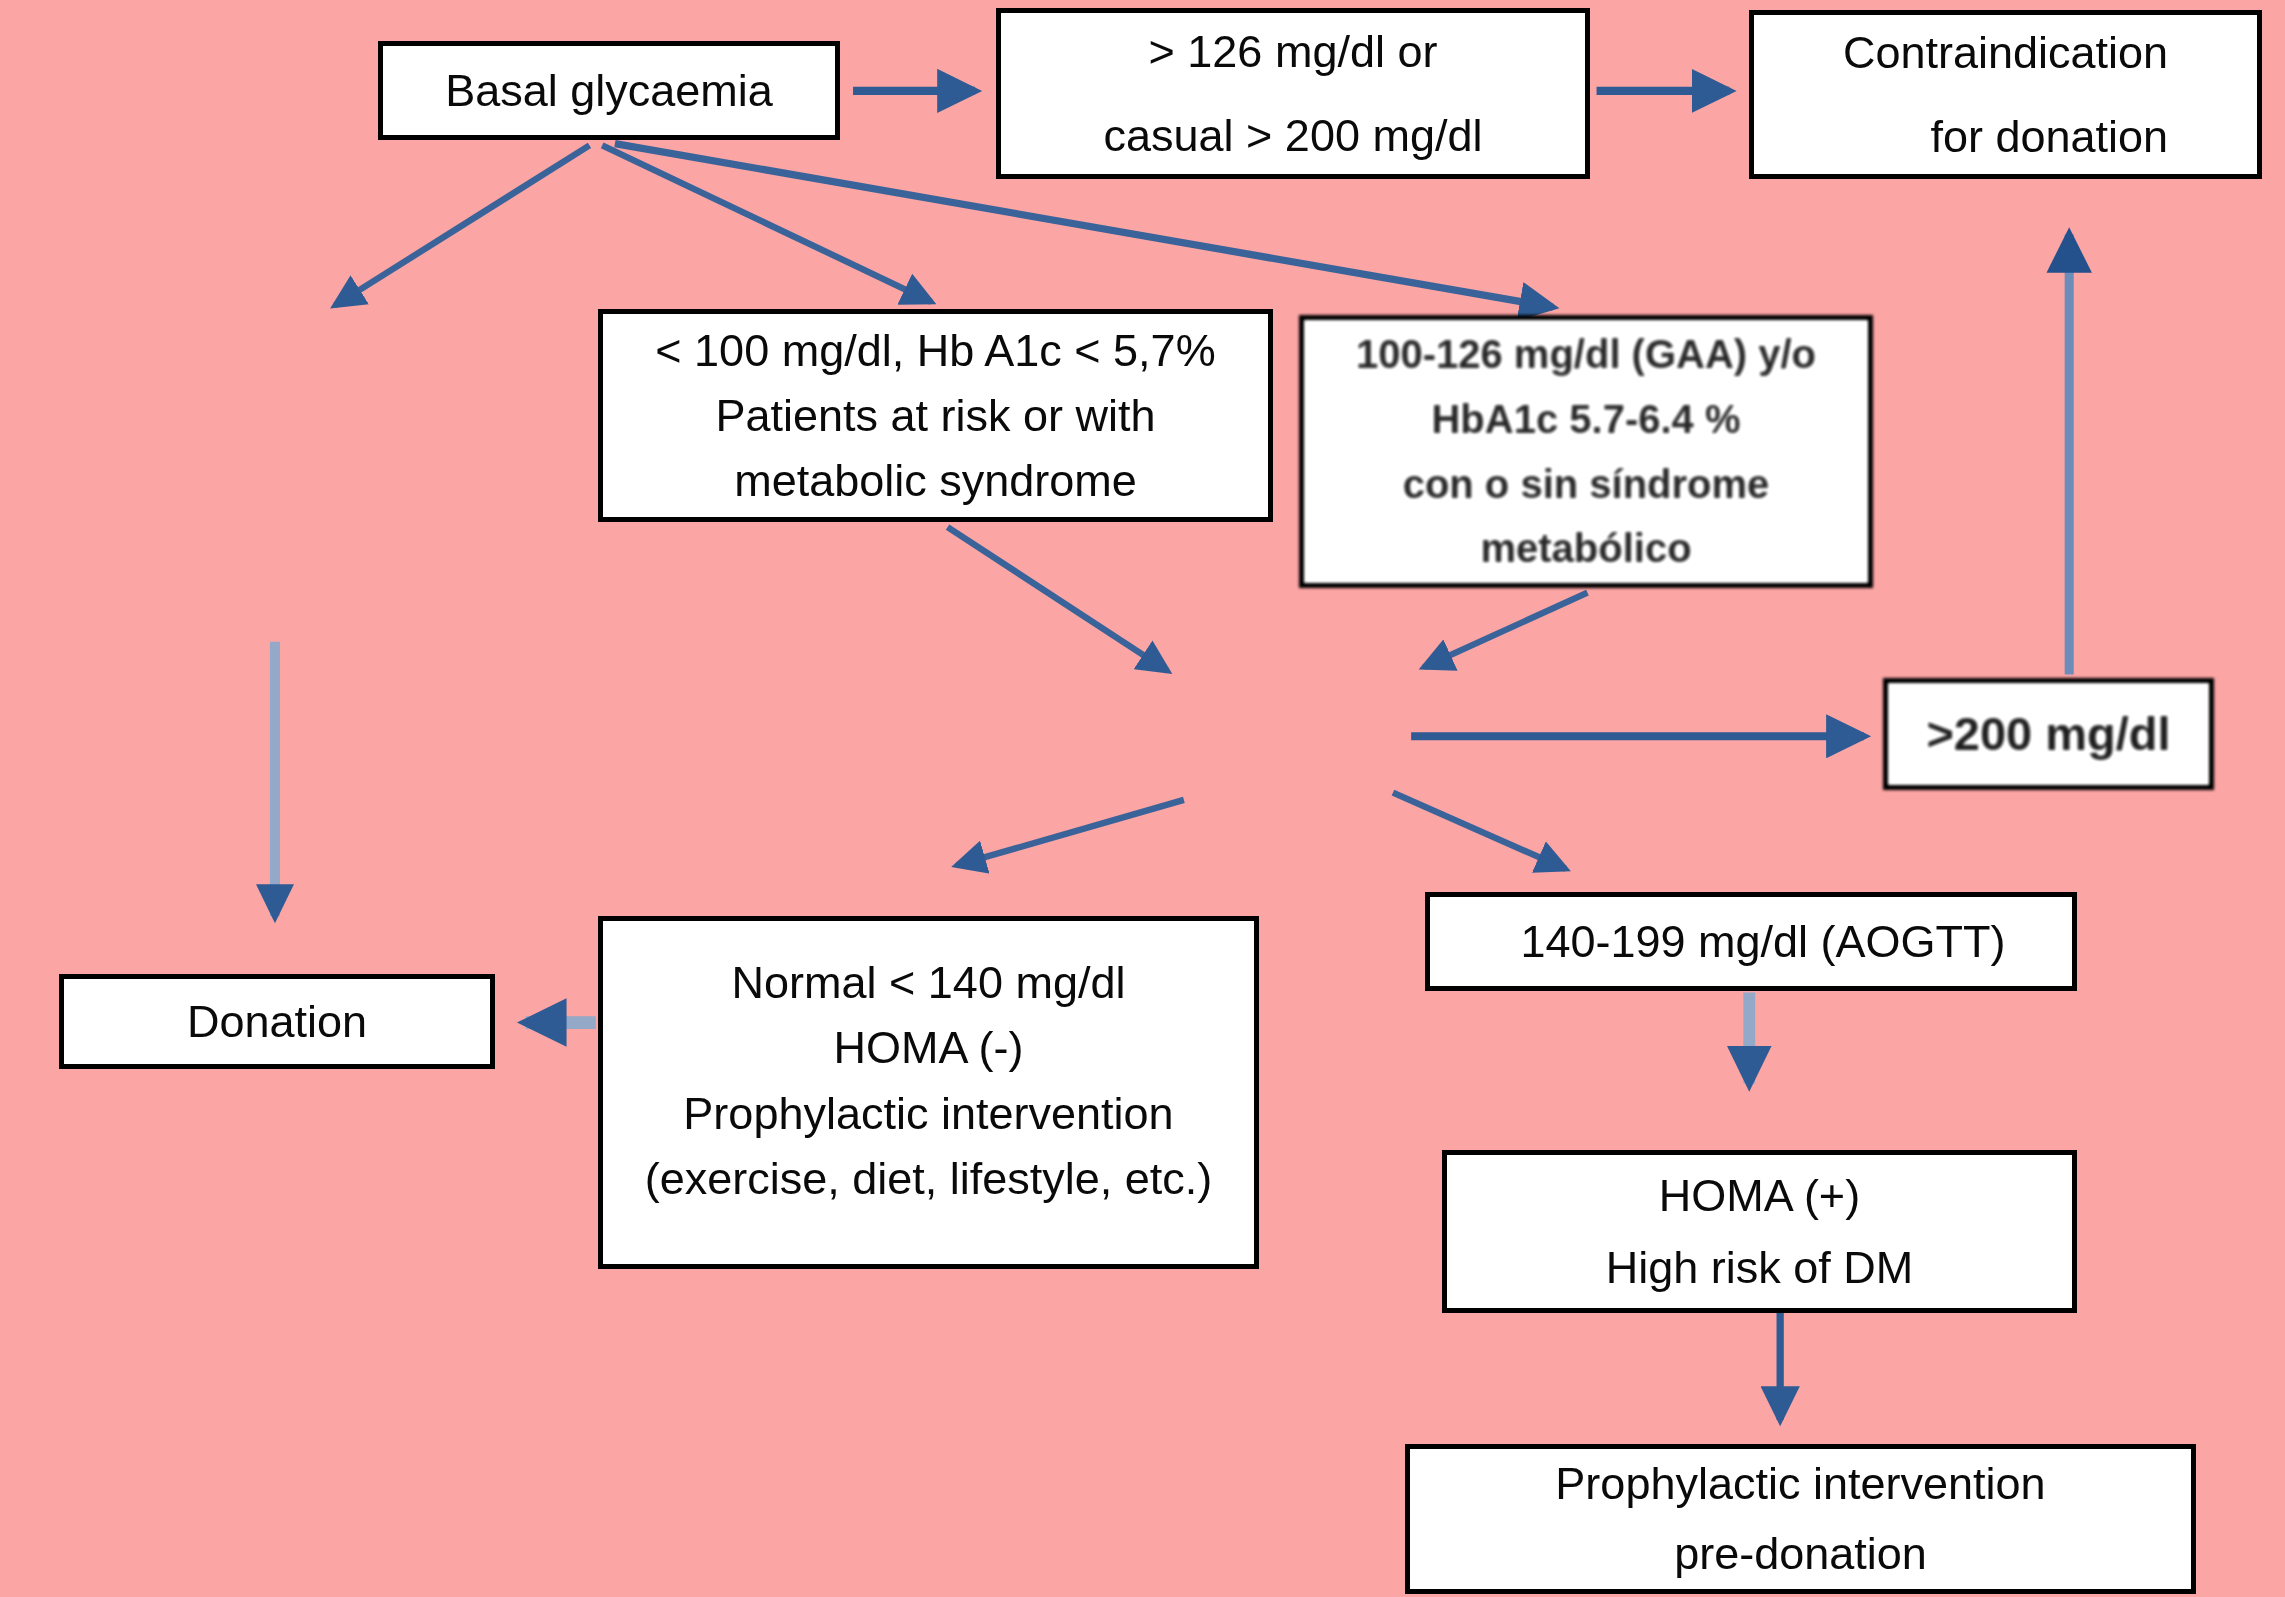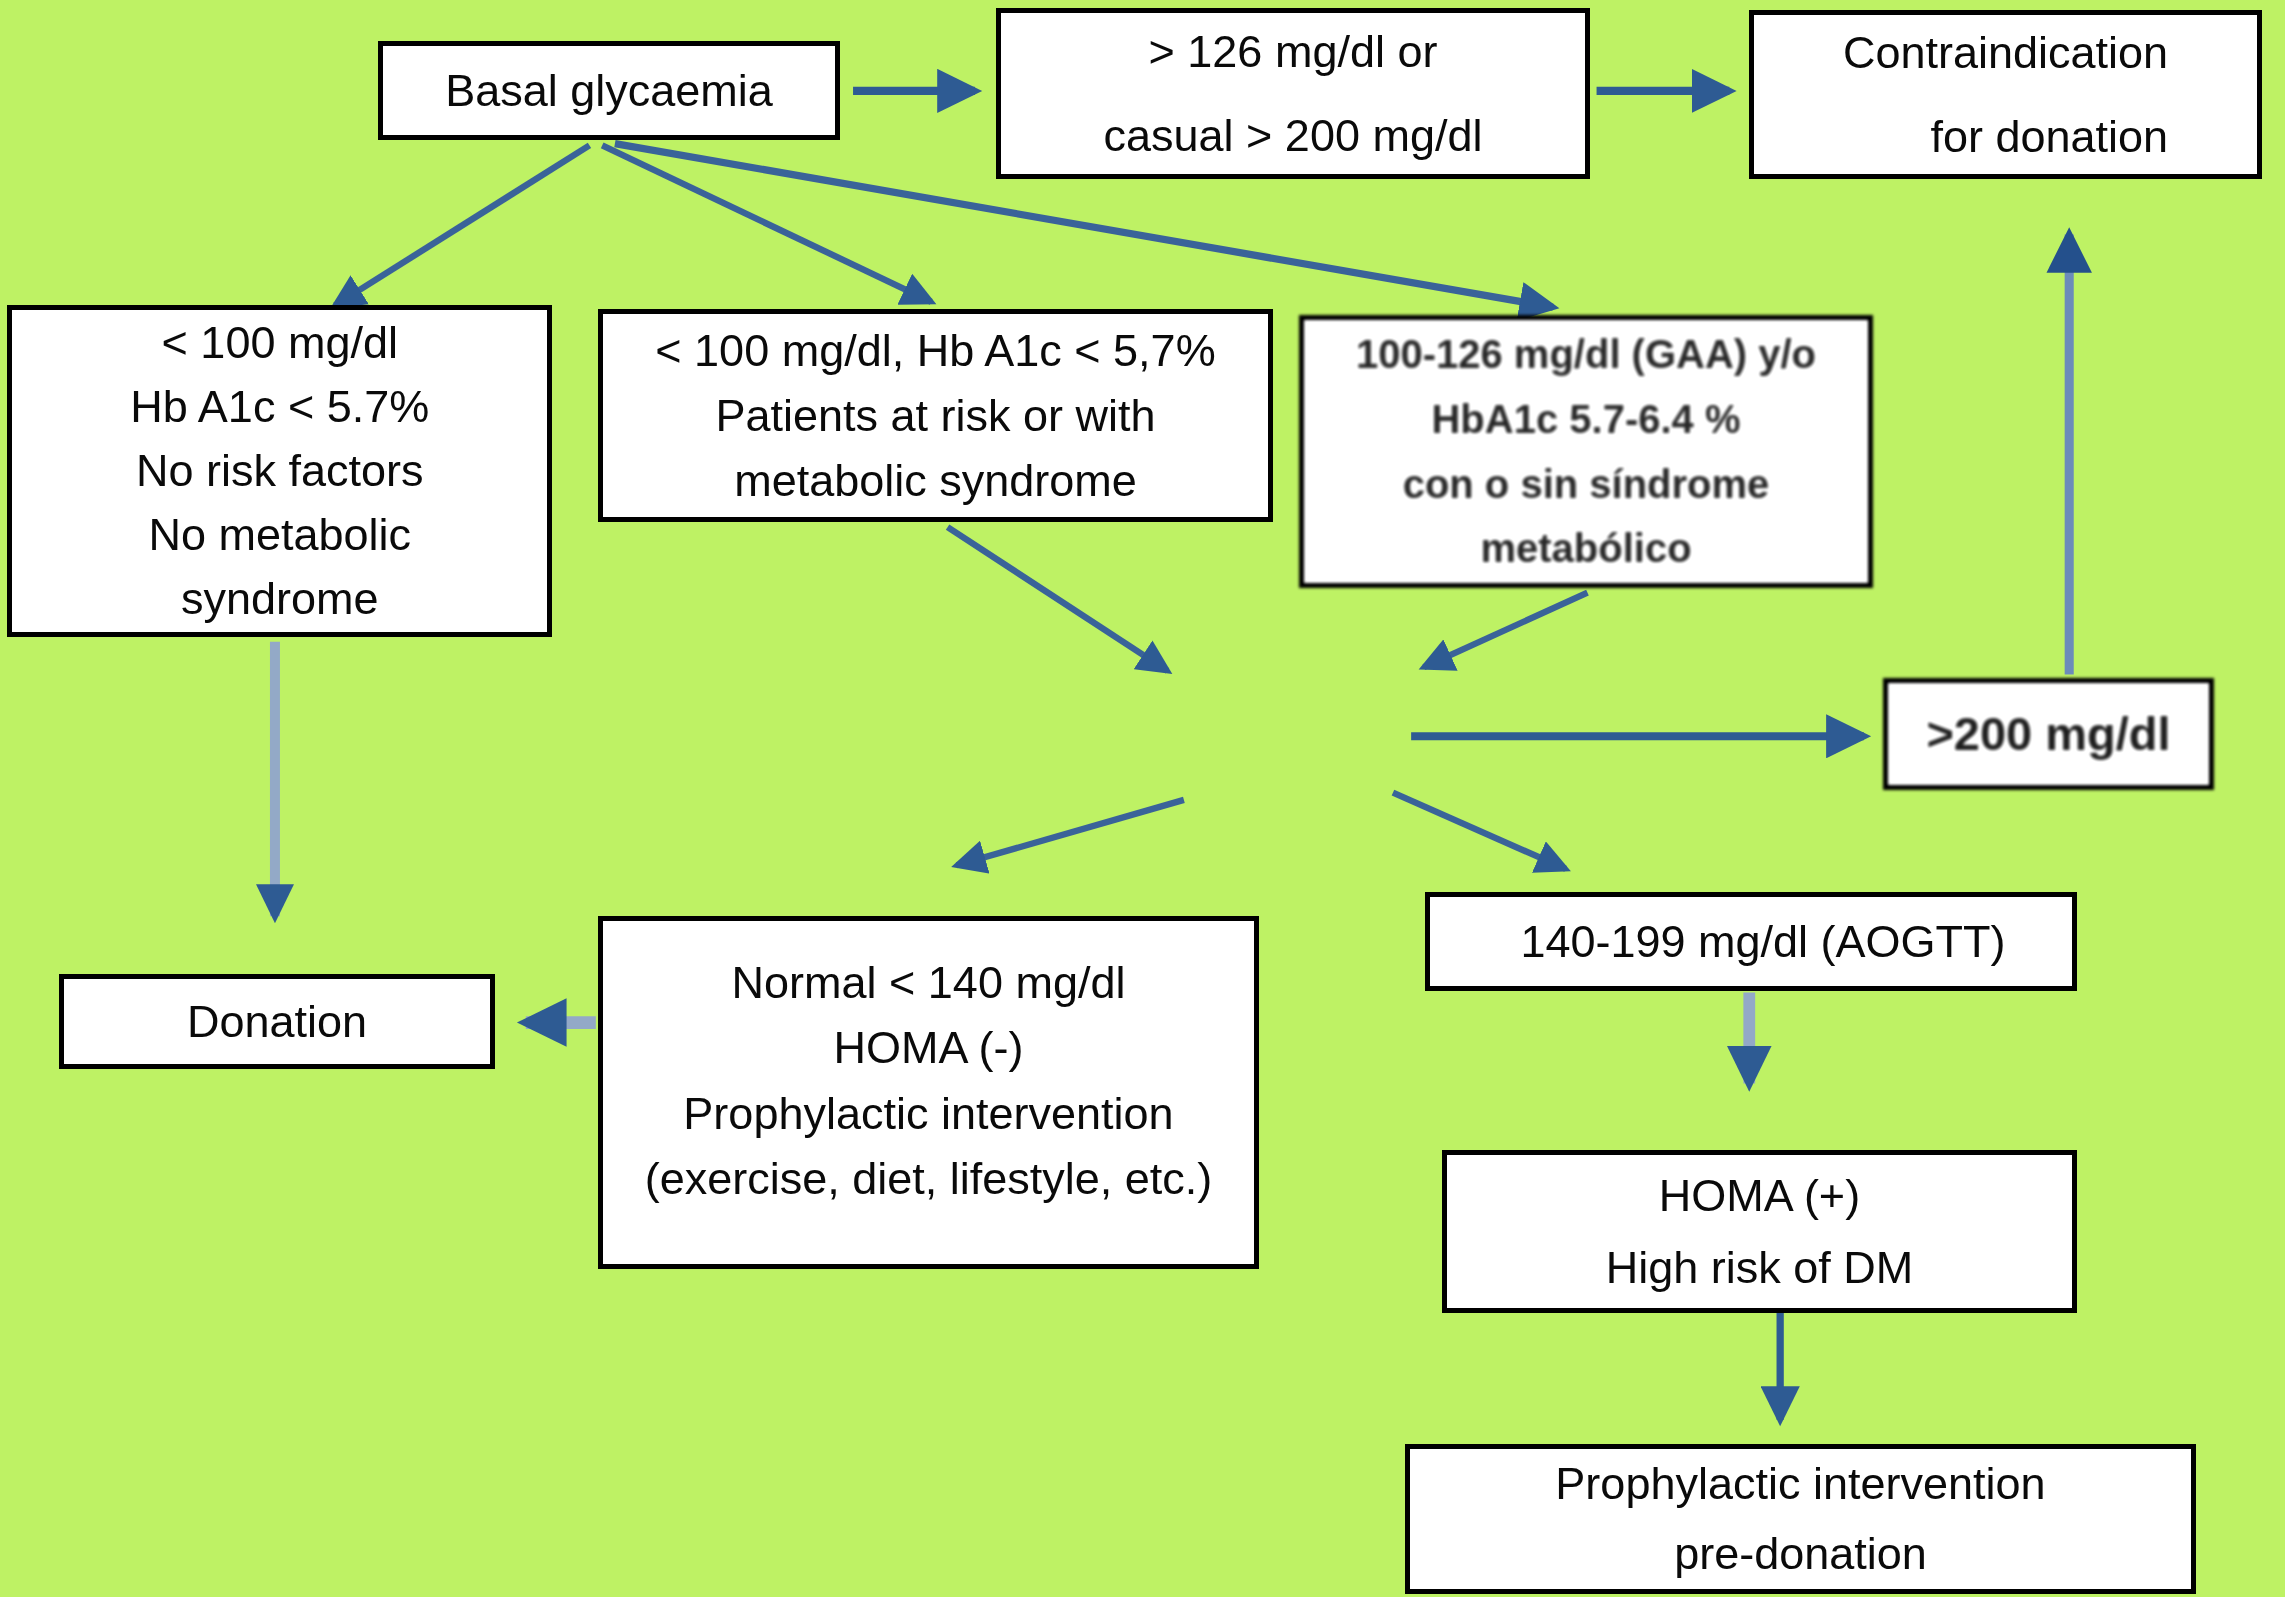--- a/index.html
+++ b/index.html
@@ -11,7 +11,7 @@
     position: relative;
     width: 2286px;
     height: 1597px;
-    background: #bef264;
+    background: #fca5a5;
     font-family: "Liberation Sans", "DejaVu Sans", sans-serif;
     color: #111111;
     overflow: hidden;

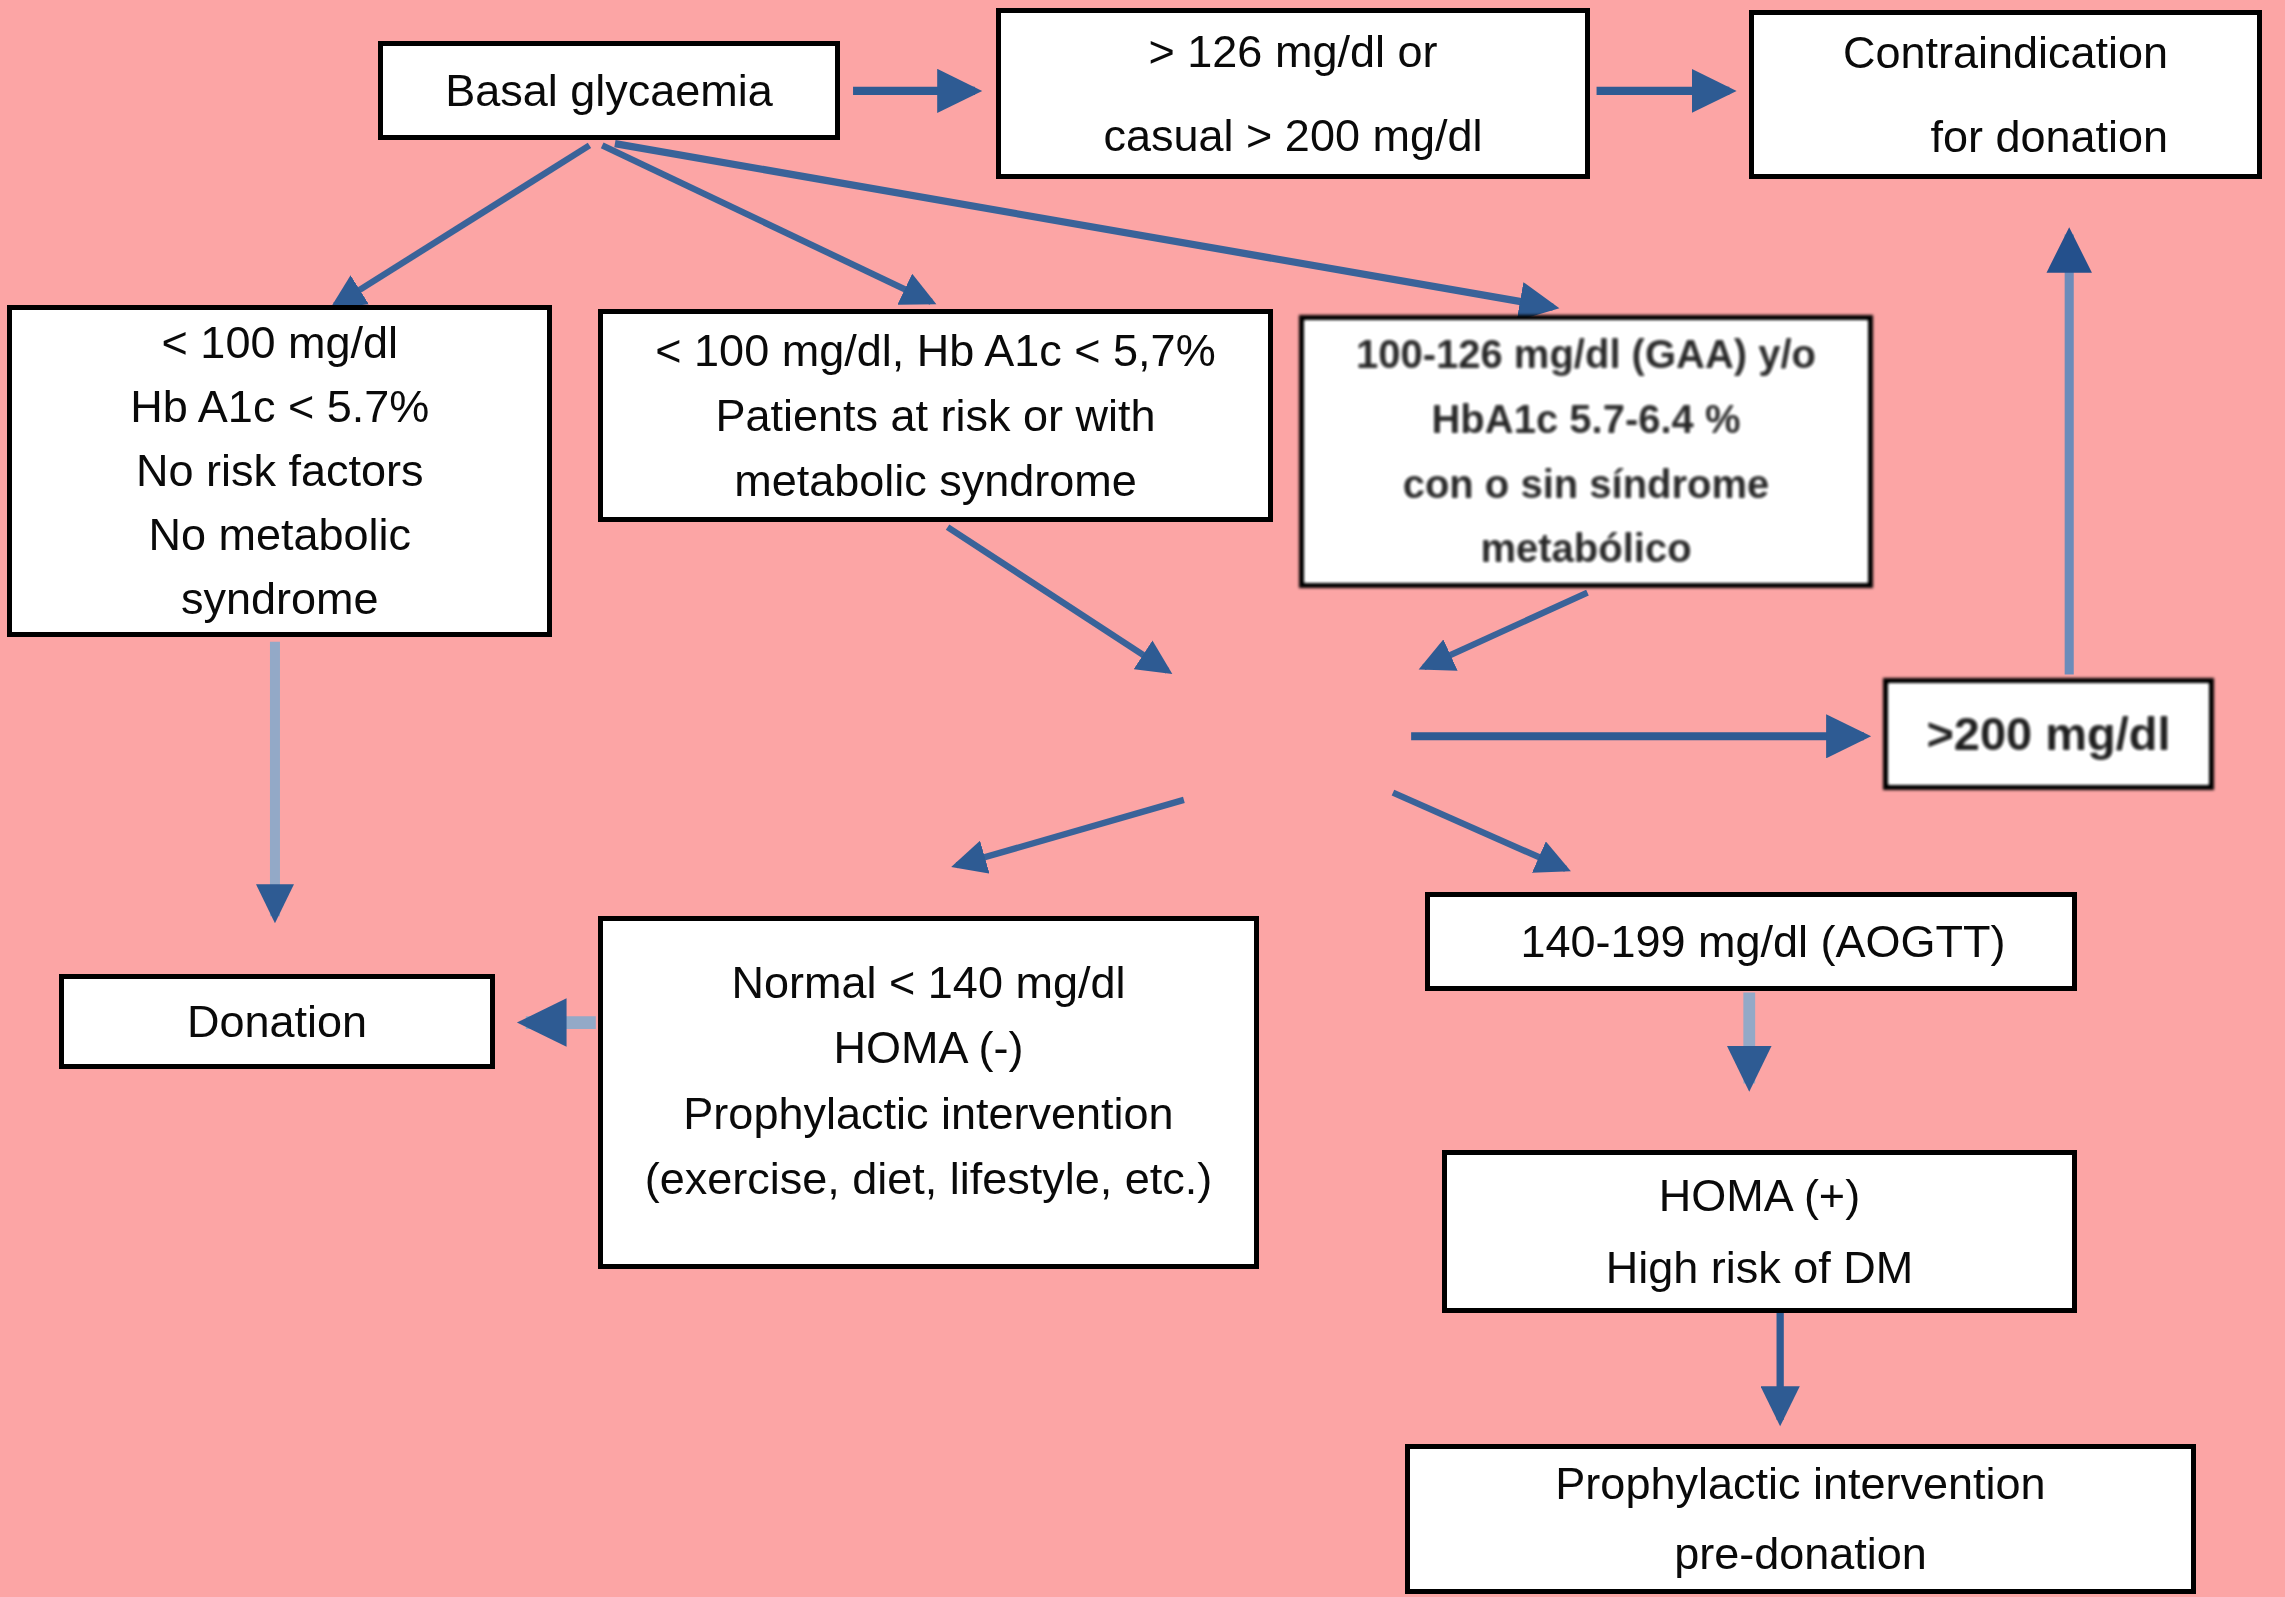--- a/index.html
+++ b/index.html
@@ -100,11 +100,6 @@
   <div class="node" id="node-contra">Contraindication
 for donation</div>
 
-  <div class="node" id="node-no-risk">&lt; 100 mg/dl
-Hb A1c &lt; 5.7%
-No risk factors
-No metabolic
-syndrome</div>
 
   <div class="node" id="node-at-risk">&lt; 100 mg/dl, Hb A1c &lt; 5,7%
 Patients at risk or with

